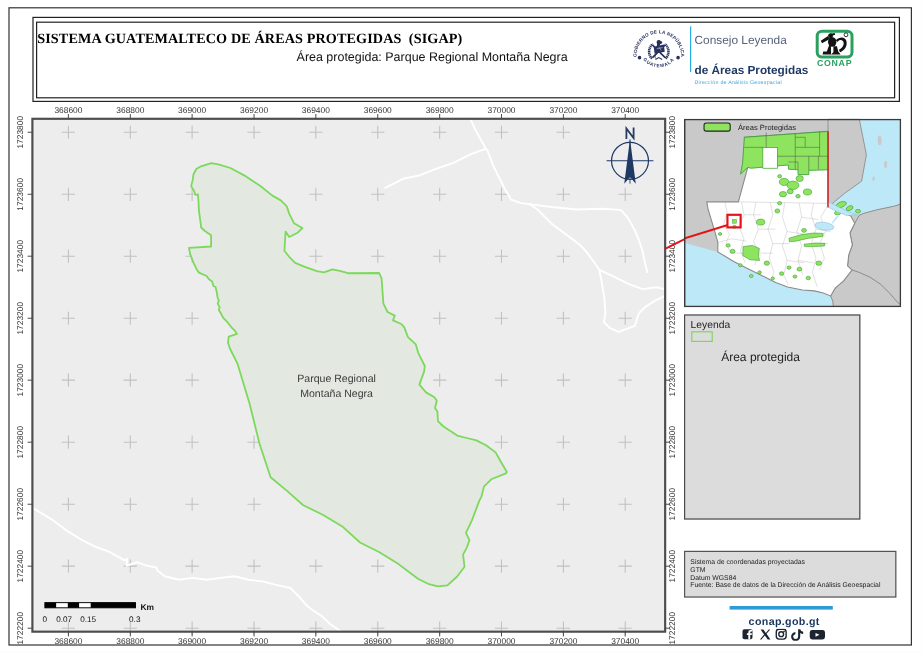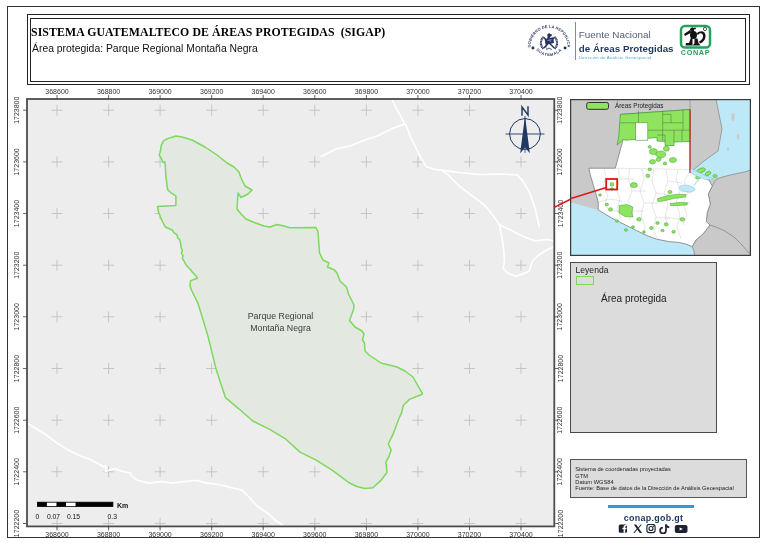--- a/index.html
+++ b/index.html
@@ -40,7 +40,7 @@
 </svg>
 <div class="abs" style="left:574.5px;top:21.5px;width:1.3px;height:38.5px;background:#29abe2"></div>
 <div class="abs" style="left:578.8px;top:30px;line-height:1">
-  <div style="font-size:9.9px;color:#55617a">Fuente Nacional</div>
+  <div style="font-size:9.9px;color:#55617a">Consejo Leyenda</div>
   <div style="font-size:9.8px;color:#1f3864;font-weight:bold;margin-top:4px">de Áreas Protegidas</div>
   <div style="font-size:4.4px;color:#4aa8d8;margin-top:2.4px;letter-spacing:0.2px">Dirección de Análisis Geoespacial</div>
 </div>

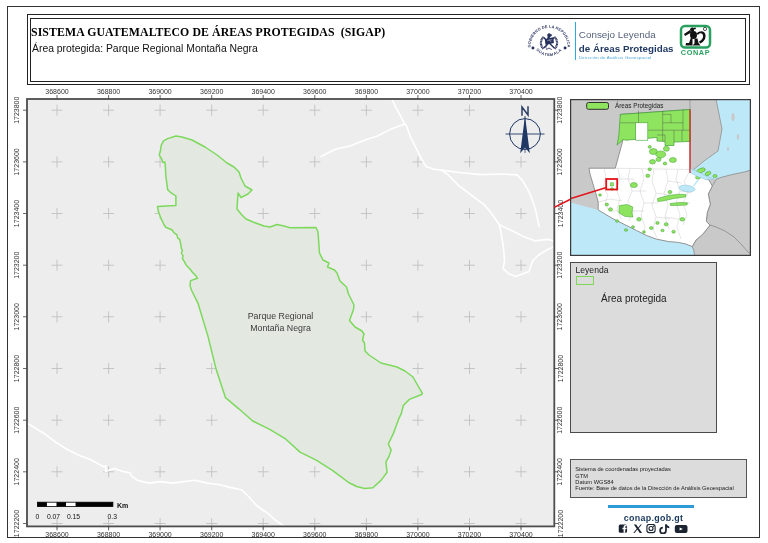--- a/index.html
+++ b/index.html
@@ -13,7 +13,7 @@
   <div style="width:100%;height:100%;border:1.2px solid #222"></div>
 </div>
 <div class="abs" style="left:31px;top:25px;width:456px;text-align:left;font-family:'Liberation Serif',serif;font-weight:bold;font-size:11.8px;color:#000;letter-spacing:0.1px">SISTEMA GUATEMALTECO DE ÁREAS PROTEGIDAS&nbsp; (SIGAP)</div>
-<div class="abs" style="left:32px;top:42.5px;width:460px;text-align:left;font-size:10.4px;color:#111">Área protegida: Parque Regional Montaña Negra</div>
+<div class="abs" style="left:13px;top:42.5px;width:460px;text-align:right;font-size:10.4px;color:#111">Área protegida: Parque Regional Montaña Negra</div>
 <svg class="abs" style="left:526.5px;top:18.8px;opacity:.999" width="44" height="44" viewBox="0 0 100 100">
 <g fill="#27315e">
 <circle cx="13.5" cy="66" r="3.4"></circle>

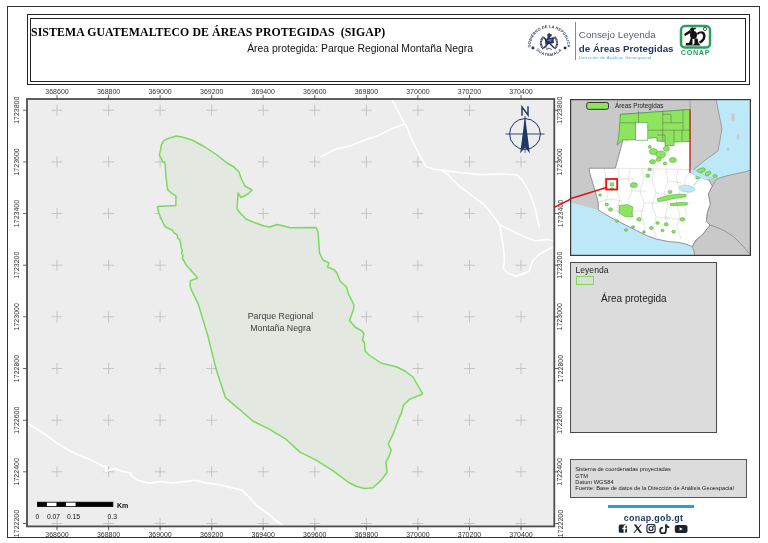--- a/index.html
+++ b/index.html
@@ -41,7 +41,7 @@
 <div class="abs" style="left:574.5px;top:21.5px;width:1.3px;height:38.5px;background:#29abe2"></div>
 <div class="abs" style="left:578.8px;top:30px;line-height:1">
   <div style="font-size:9.9px;color:#55617a">Consejo Leyenda</div>
-  <div style="font-size:9.8px;color:#1f3864;font-weight:bold;margin-top:4px">de Áreas Protegidas</div>
+  <div style="font-size:9.8px;color:#1f3864;font-weight:bold;margin-top:15px">de Áreas Protegidas</div>
   <div style="font-size:4.4px;color:#4aa8d8;margin-top:2.4px;letter-spacing:0.2px">Dirección de Análisis Geoespacial</div>
 </div>
 <svg class="abs" style="left:679px;top:24px" width="33" height="32" viewBox="0 0 66 64">

